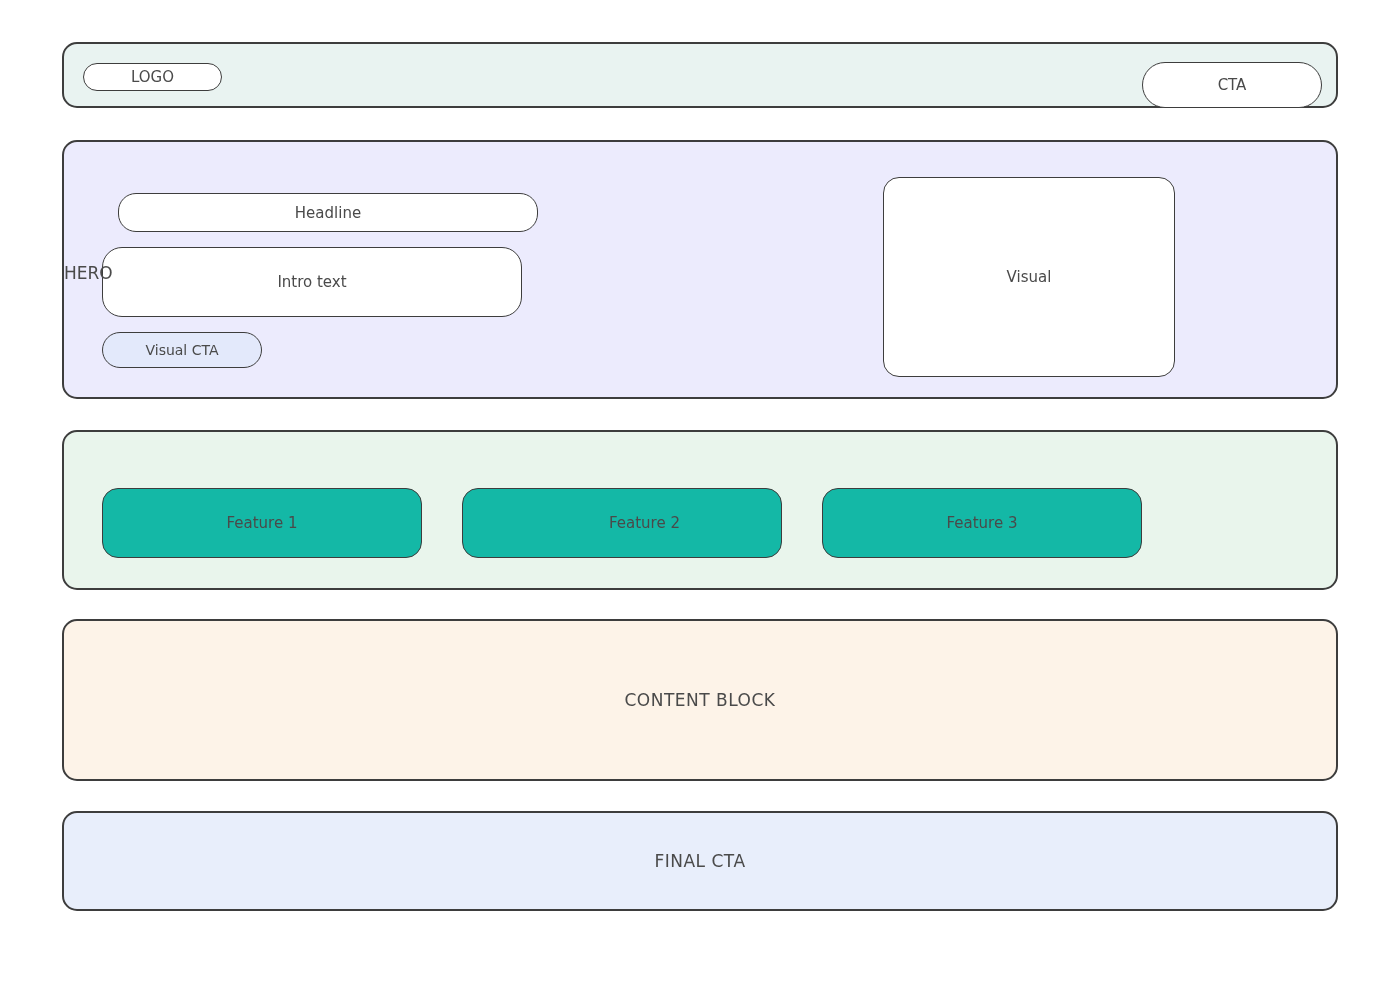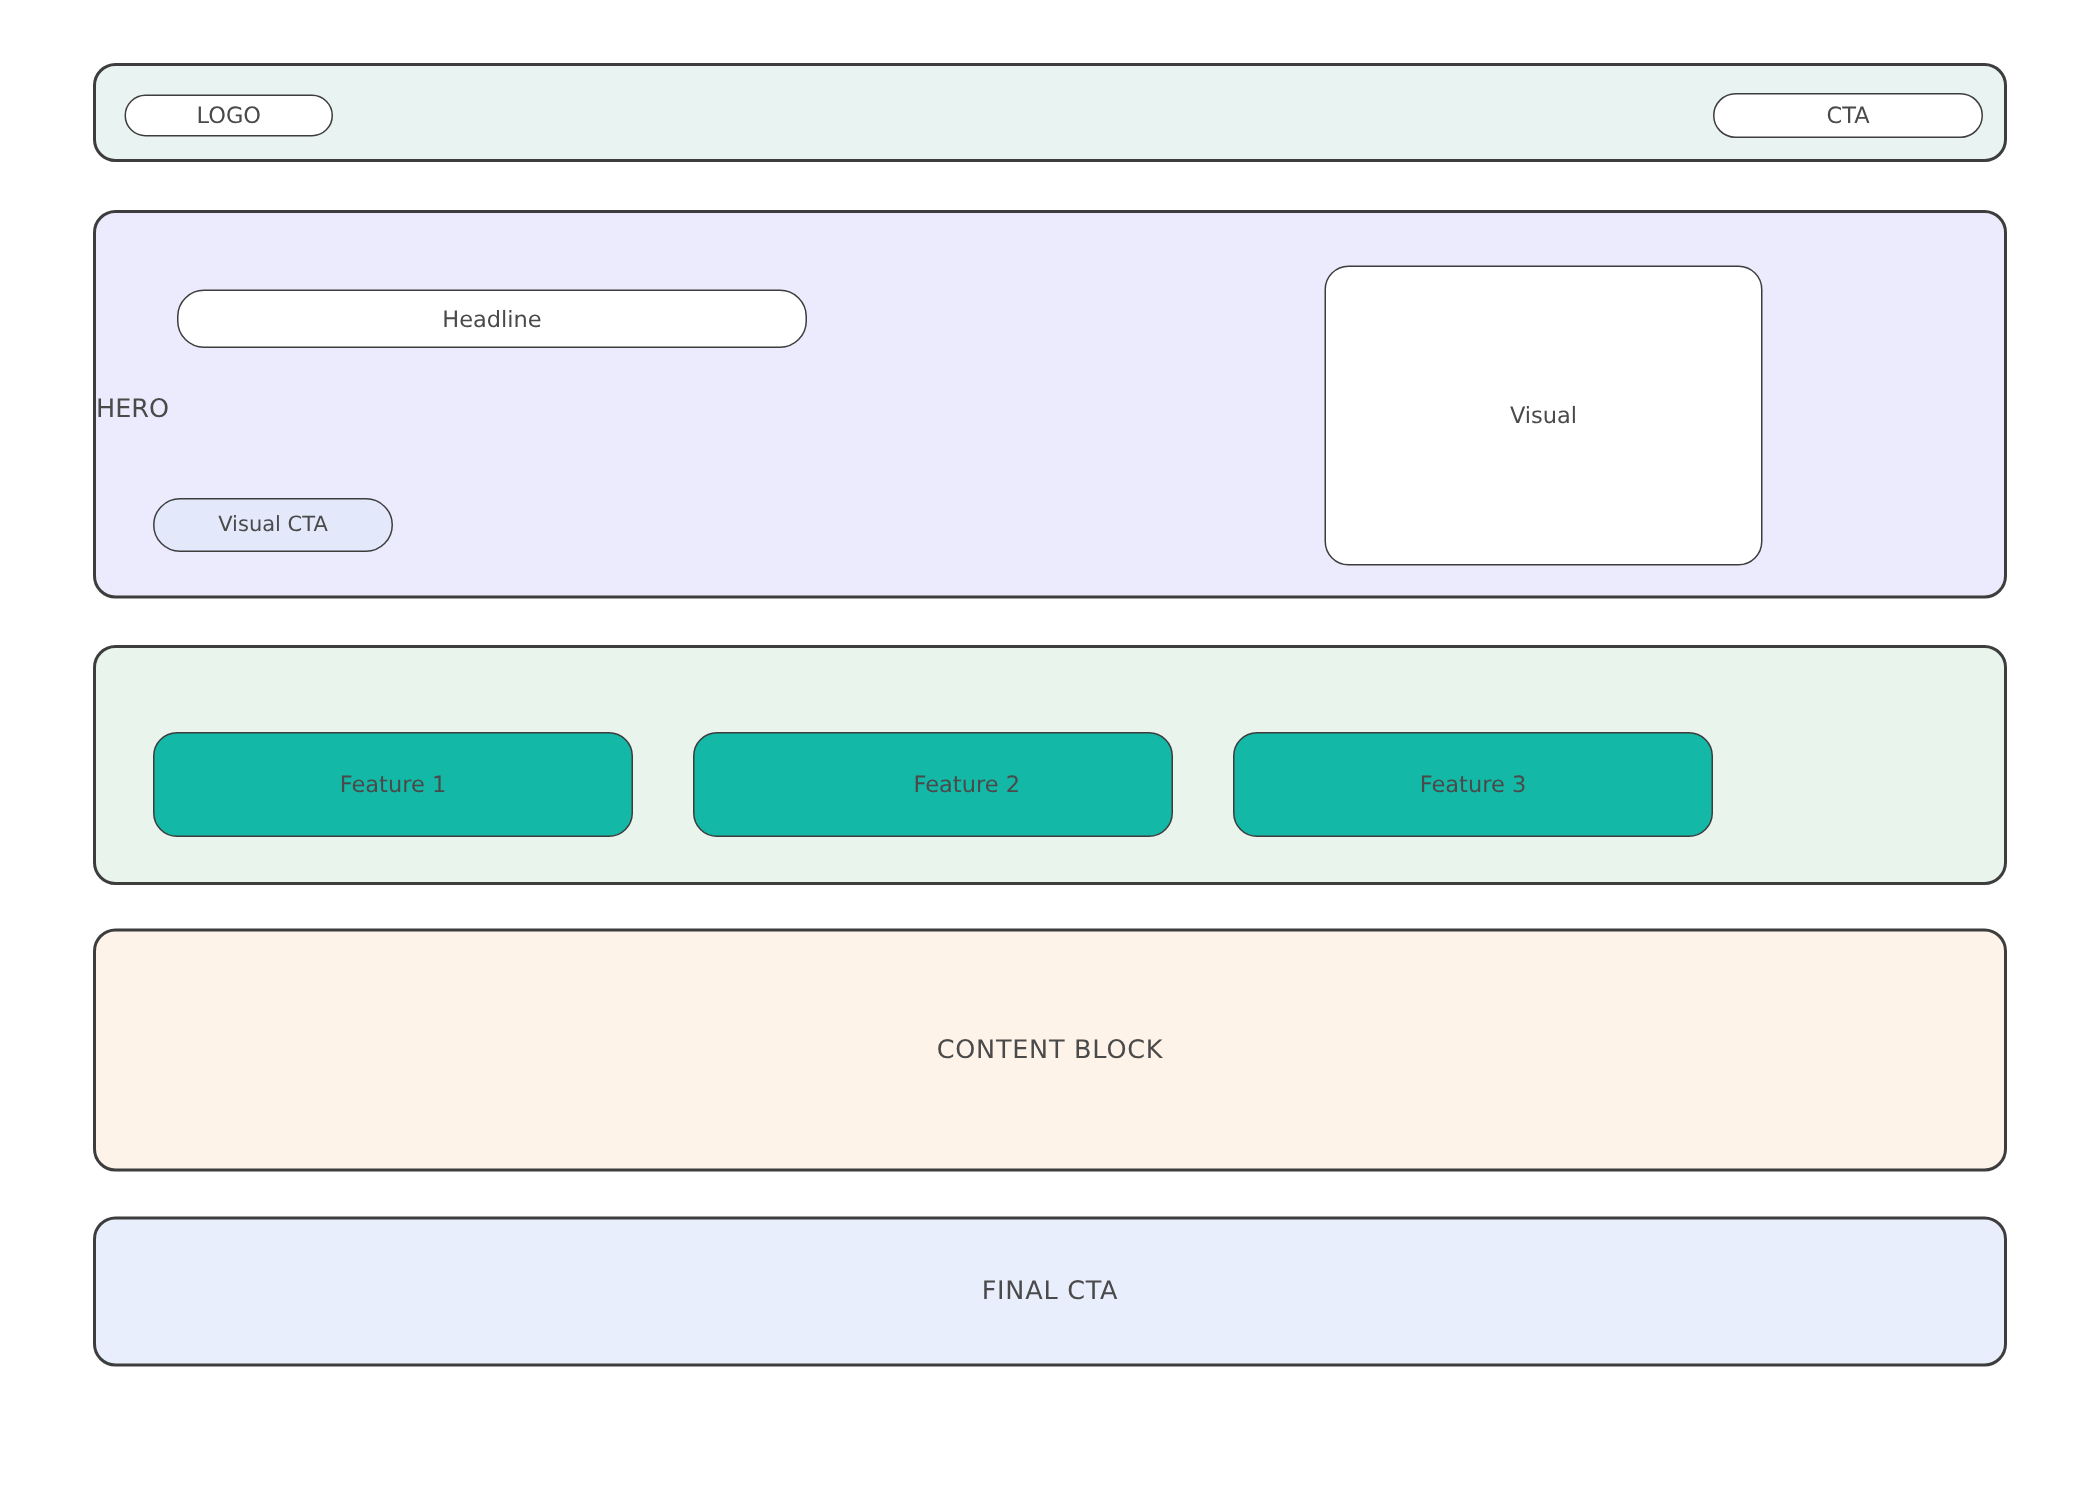--- a/index.html
+++ b/index.html
@@ -37,7 +37,7 @@
     font-size: 15px;
   }
   #logo-pill { left: 19px;   top: 19px; width: 139px; height: 28px; }
-  #cta-pill  { left: 1078px; top: 18px; width: 180px; height: 30px; }
+  #cta-pill  { left: 1078px; top: 18px; width: 180px; height: 46px; }
 
   .box {
     position: absolute;

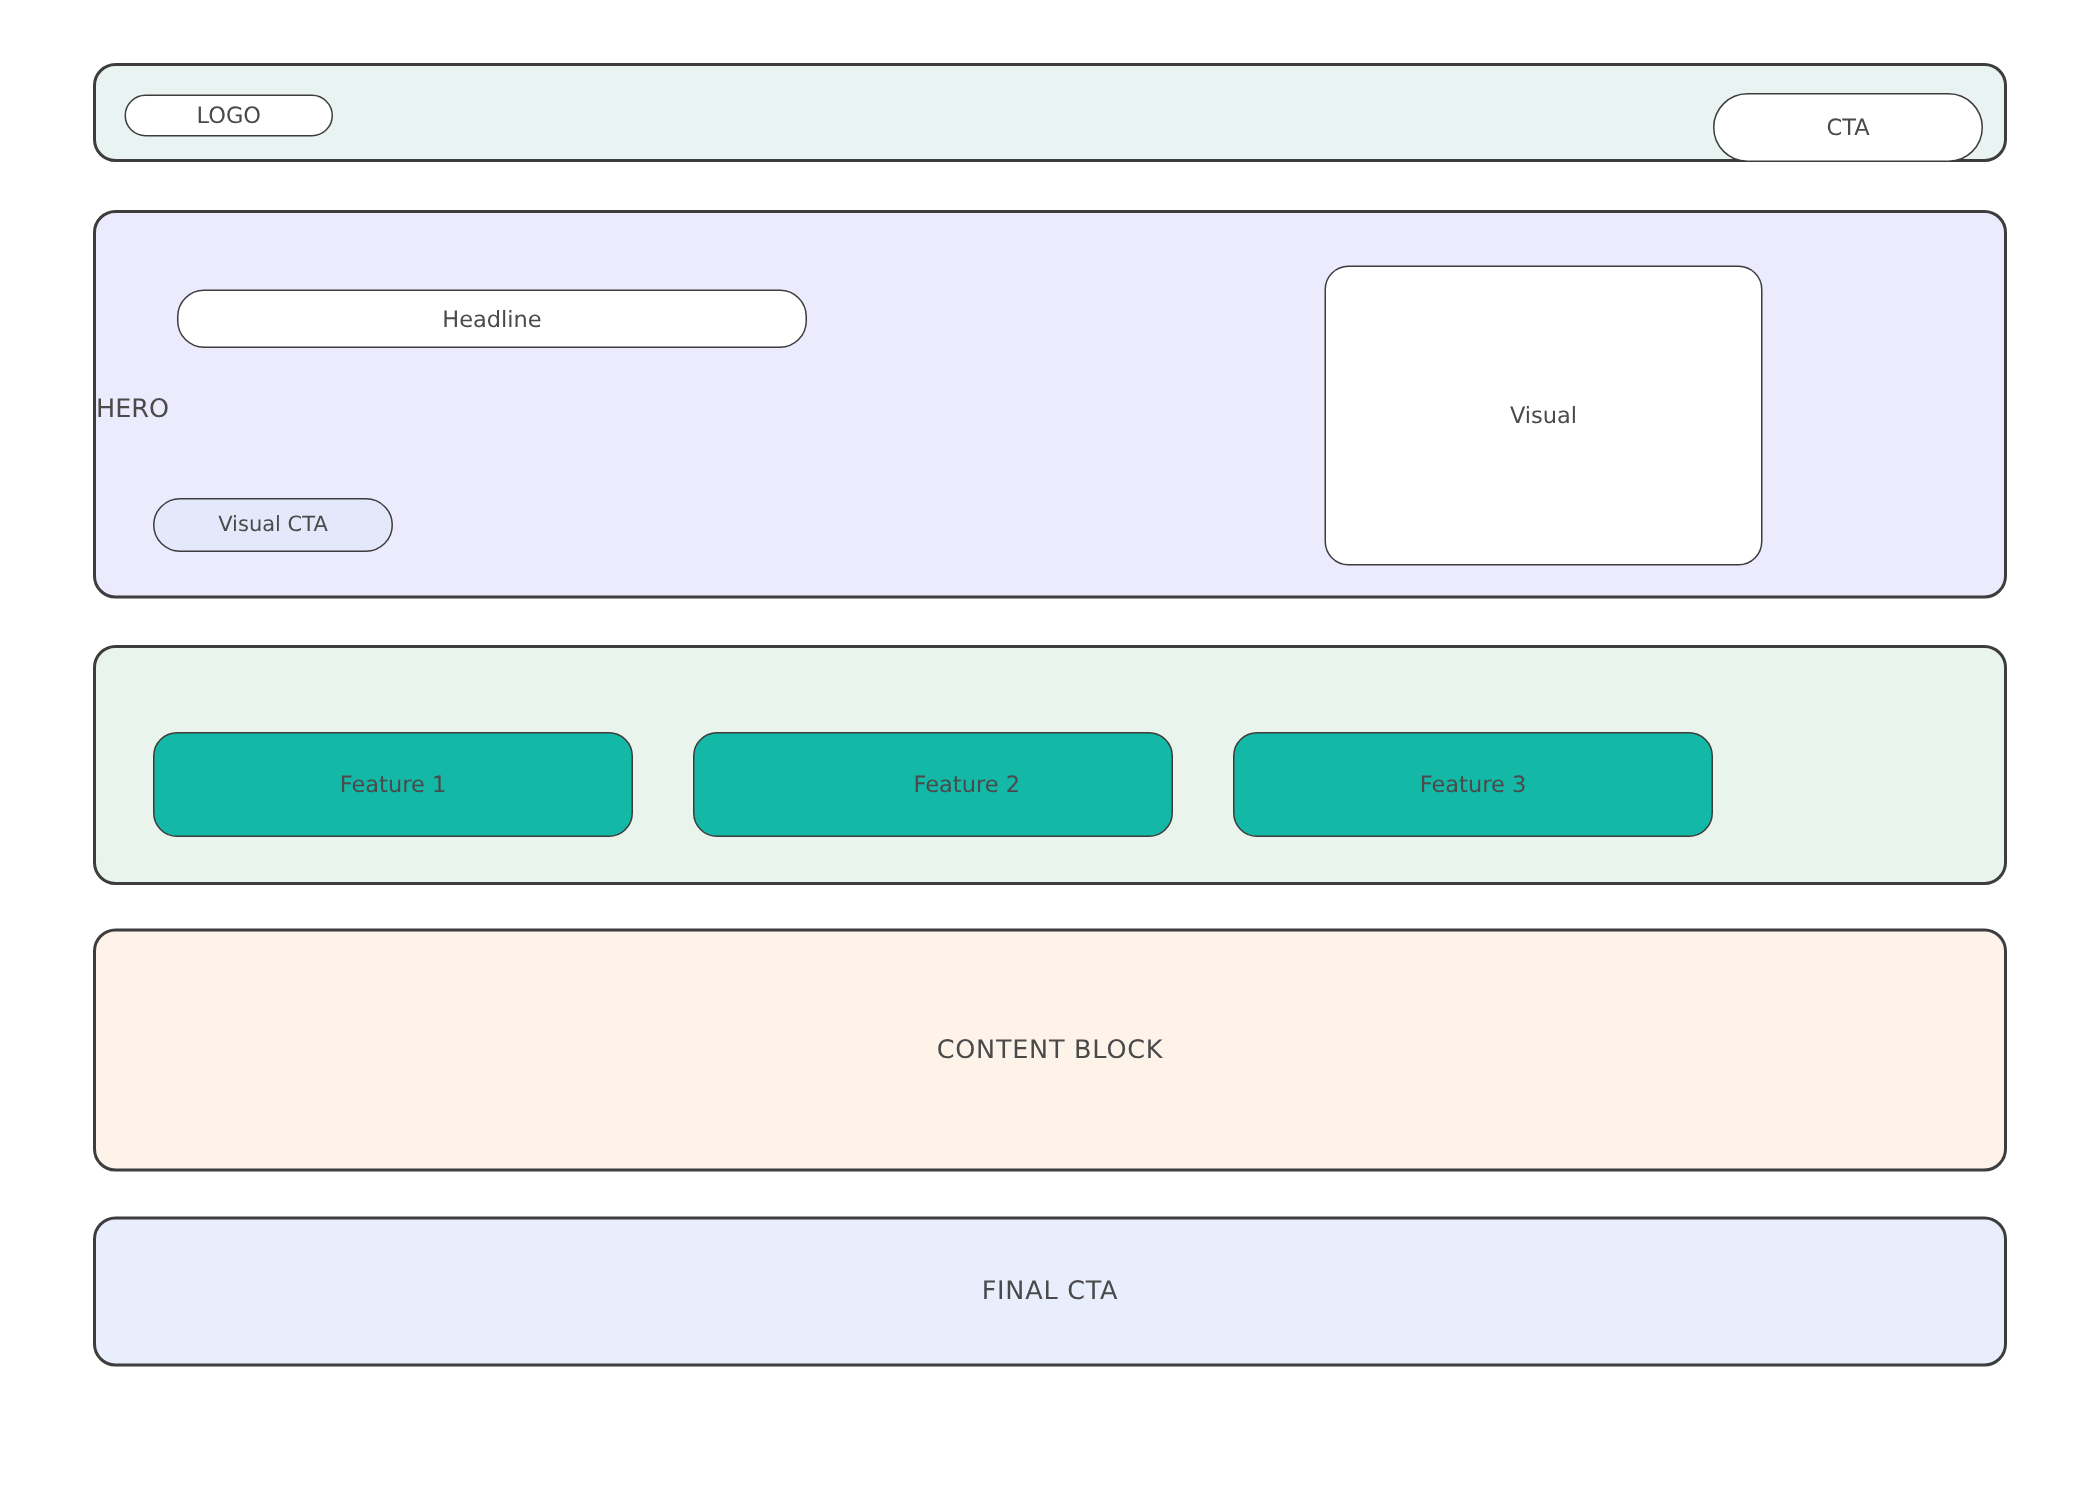--- a/index.html
+++ b/index.html
@@ -79,6 +79,7 @@
 
 <div class="section" id="hero" style="background-color: rgb(236, 235, 253);">
   <div class="box" id="headline-box">Headline</div>
+  <div class="box" id="intro-box">Intro text</div>
   <div class="box" id="primary-cta" style="background-color: rgb(227, 233, 251);">Visual CTA</div>
   <div id="hero-label">HERO</div>
   <div class="box" id="visual-box">Visual</div>

